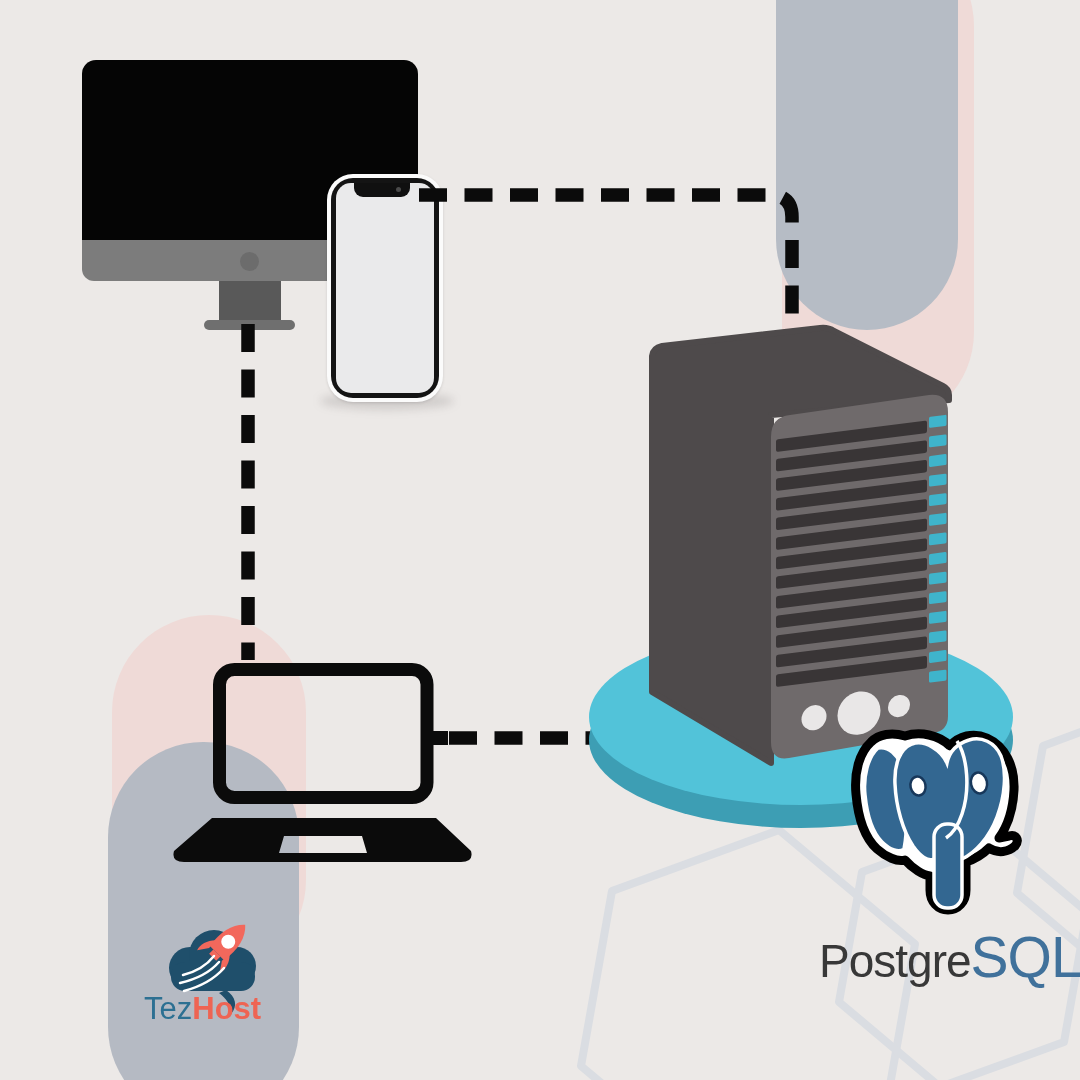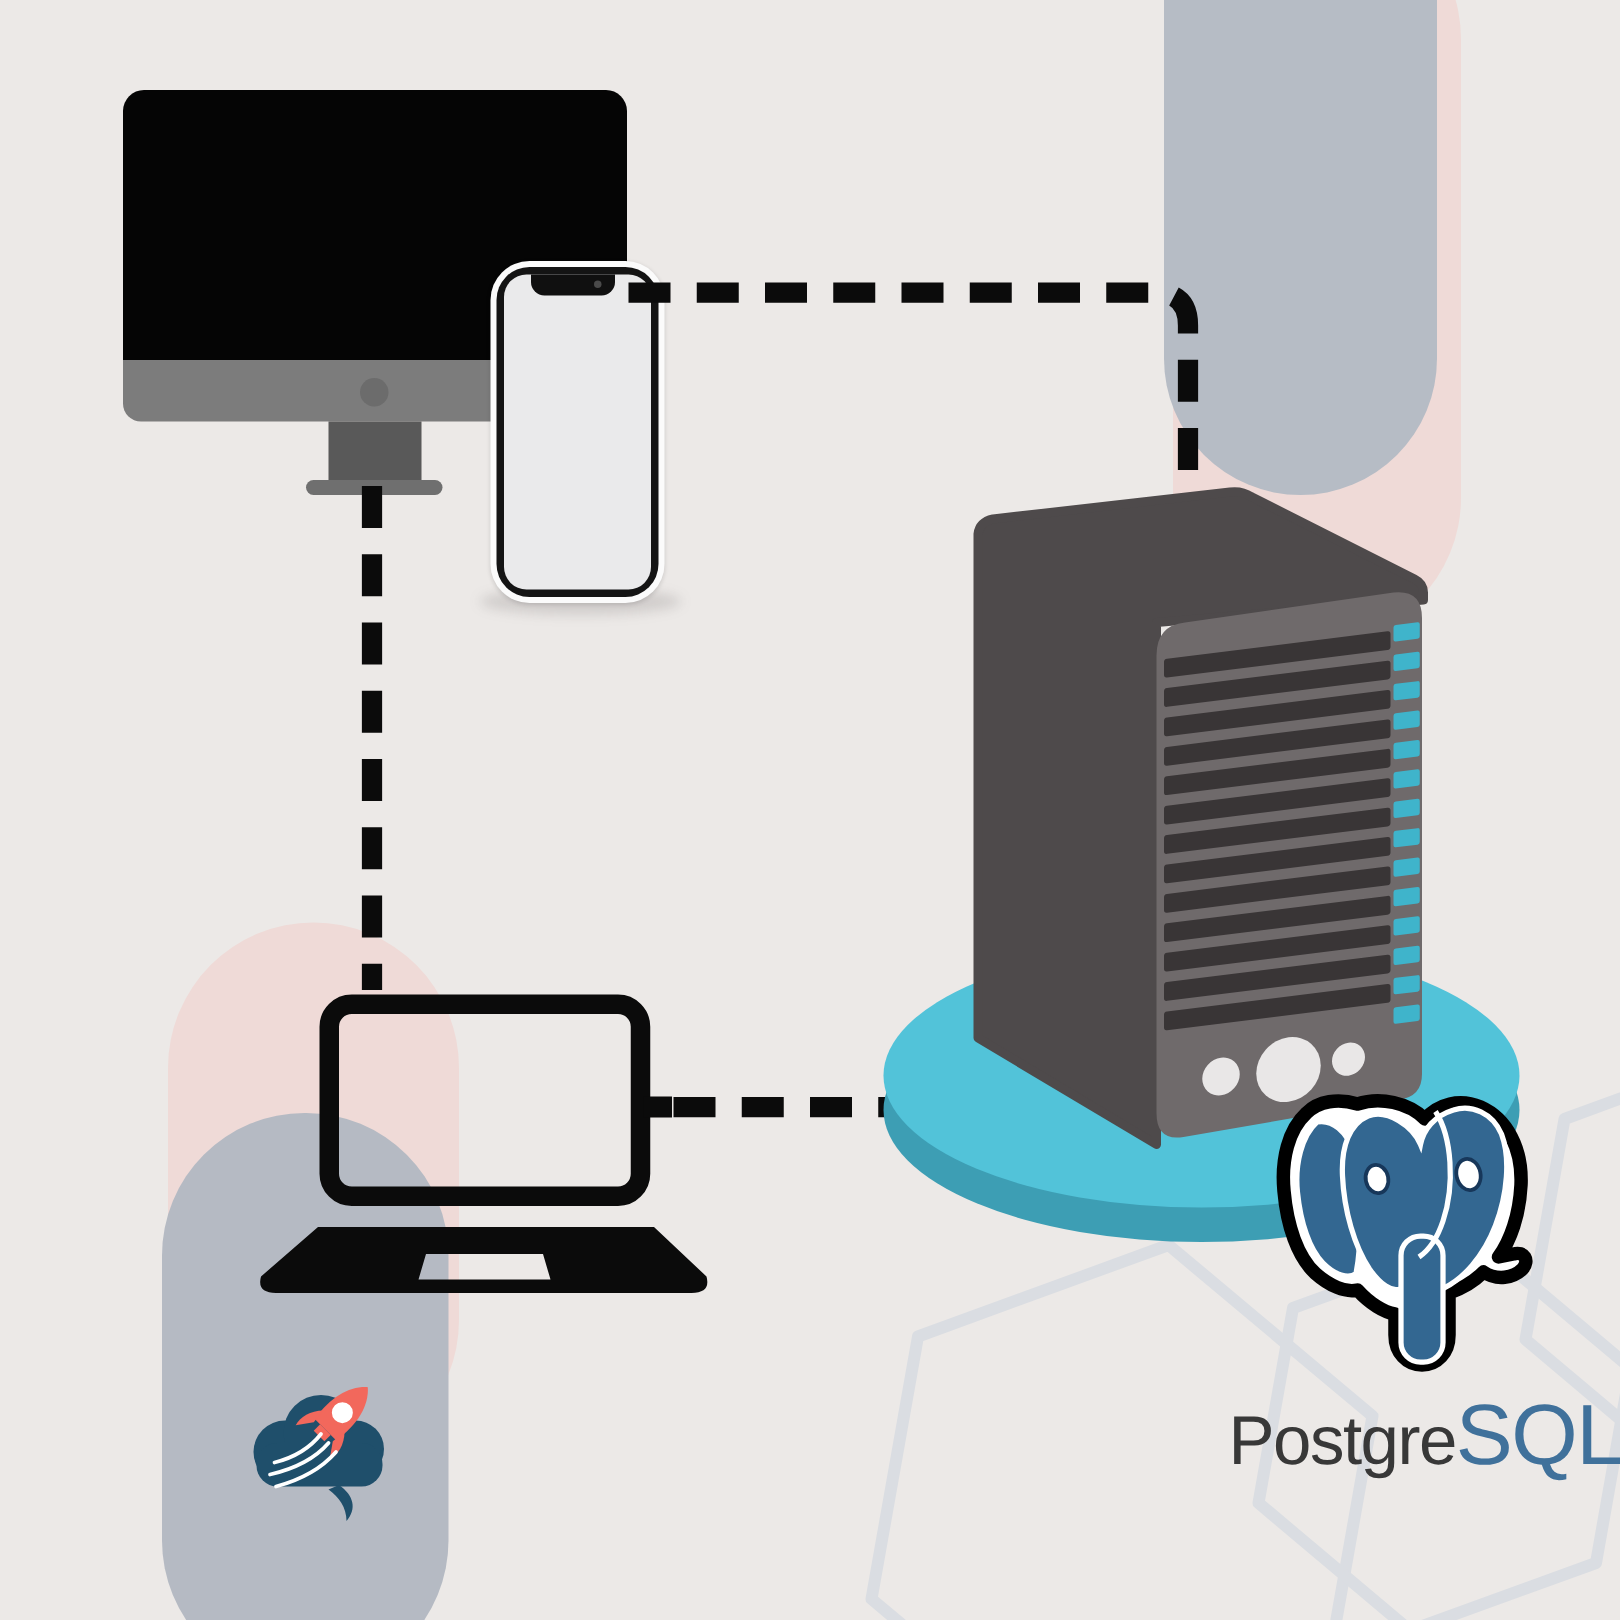--- a/index.html
+++ b/index.html
@@ -181,6 +181,9 @@
     <span class="pg-primary">Postgre</span><span class="pg-accent">SQL</span>
   </div>
 
+  <div class="abs tz-wordmark">
+    <span class="tz-primary">Tez</span><span class="tz-accent">Host</span>
+  </div>
 
 </div>
 

